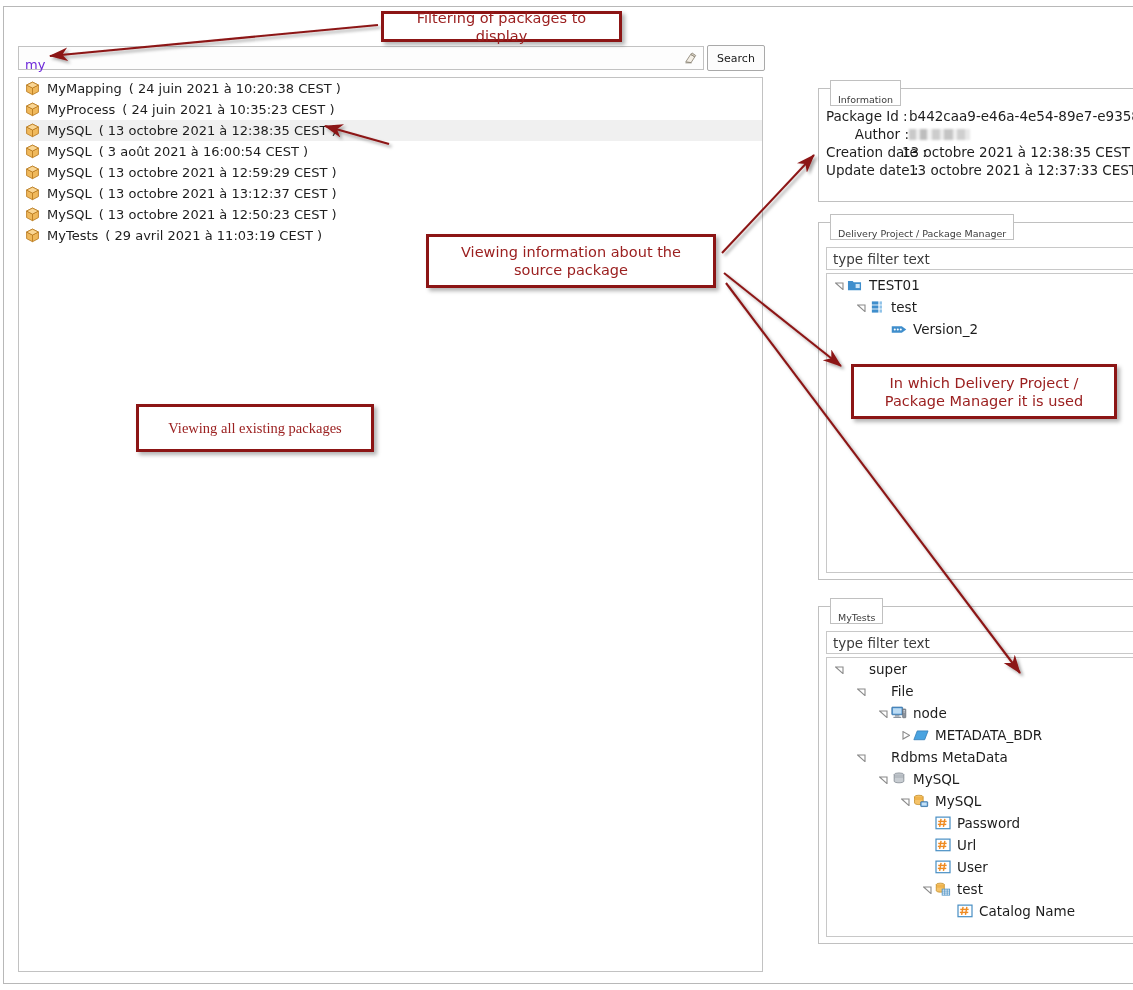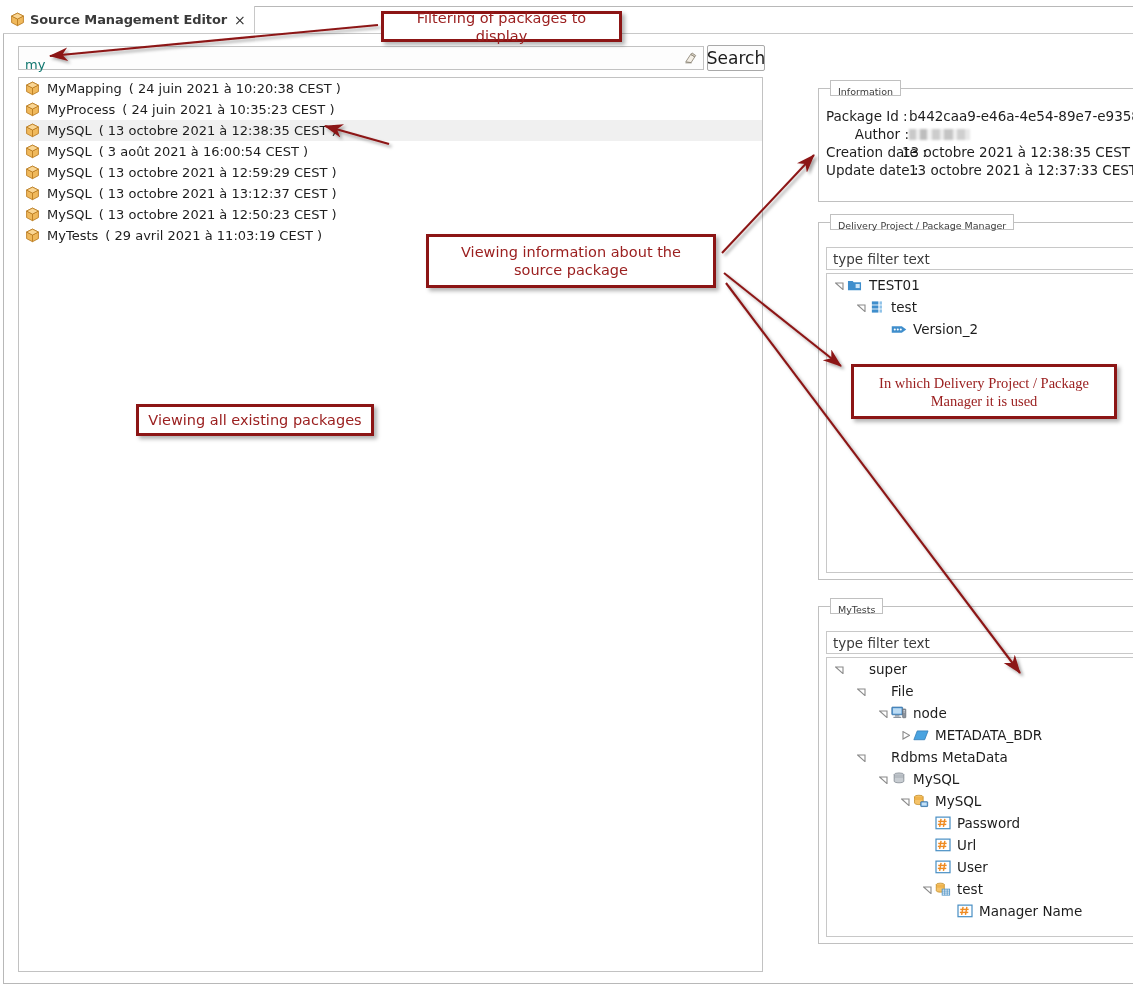--- a/index.html
+++ b/index.html
@@ -252,20 +252,6 @@
 
   <div class="editor-frame"></div>
 
-  <div class="tabbar">
-    <div class="tab">
-      <span class="pkg-icon">
-        <svg width="15" height="15" viewBox="0 0 16 16">
-          <path d="M8 1.2 L14.3 4.3 L14.3 11.3 L8 14.6 L1.7 11.3 L1.7 4.3 Z" fill="#f0b95c" stroke="#b8791e" stroke-width="0.9"></path>
-          <path d="M1.7 4.3 L8 7.5 L14.3 4.3" fill="none" stroke="#b8791e" stroke-width="0.9"></path>
-          <path d="M8 7.5 L8 14.6" fill="none" stroke="#b8791e" stroke-width="0.9"></path>
-          <path d="M1.7 4.3 L8 1.2 L14.3 4.3 L8 7.5 Z" fill="#fad694" stroke="#b8791e" stroke-width="0.8"></path>
-        </svg>
-      </span>
-      <span class="tab-title">Source Management Editor</span>
-      <span class="tab-close">×</span>
-    </div>
-  </div>
 
   <div class="search-row">
     <div class="search-field">

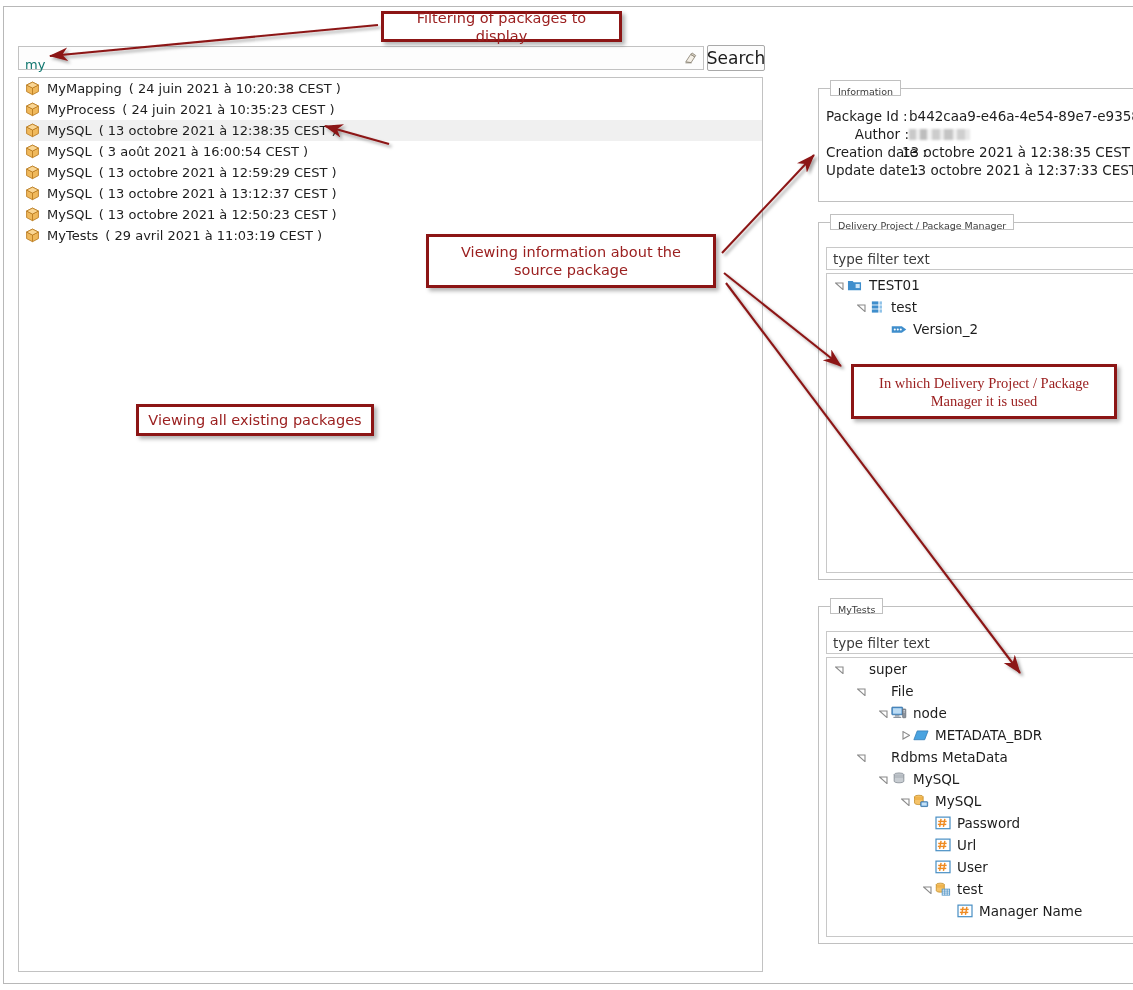--- a/index.html
+++ b/index.html
@@ -78,7 +78,7 @@
   .search-field input {
     border: none; outline: none; background: transparent;
     font-family: "DejaVu Sans", sans-serif;
-    font-size: 13px; color: #0f766e;
+    font-size: 13px; color: #6d28d9;
     padding: 12px 0 0 6px;
     width: 650px; height: 20px;
   }

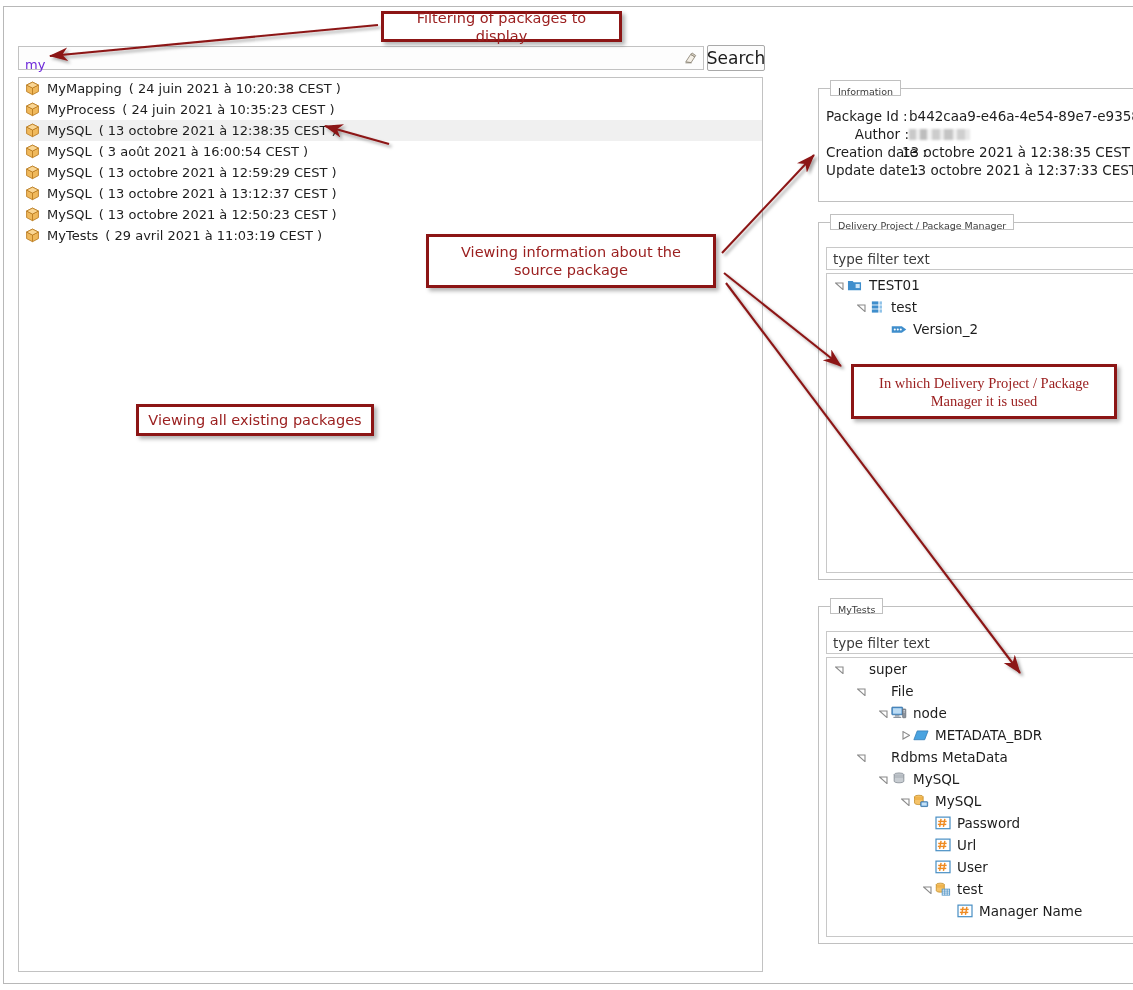--- a/index.html
+++ b/index.html
@@ -94,7 +94,7 @@
     background: #fcfcfc;
     box-sizing: border-box;
     display: flex; align-items: center; justify-content: center;
-    font-size: 17px; color: #1a1a1a;
+    font-size: 11px; color: #1a1a1a;
     cursor: pointer;
   }
 

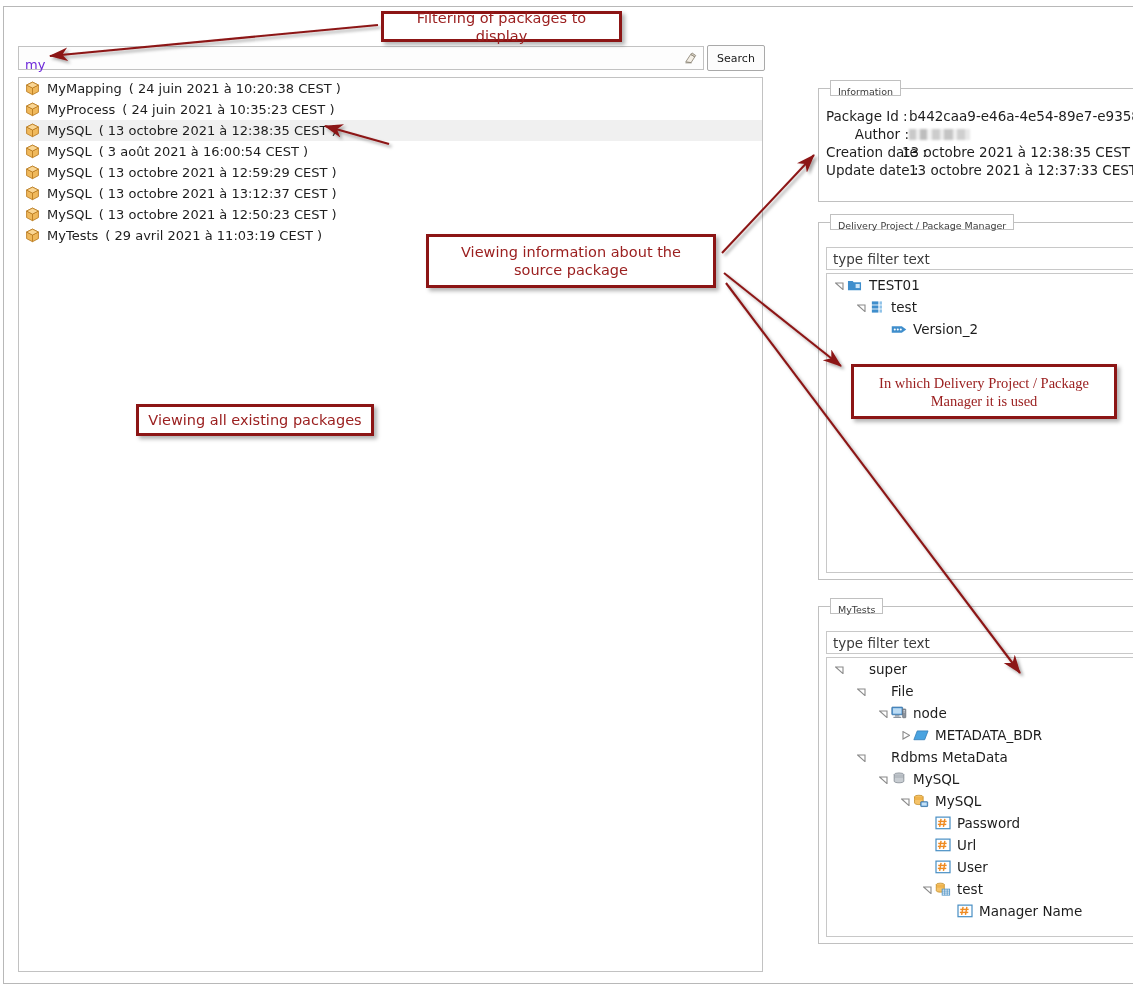--- a/index.html
+++ b/index.html
@@ -132,7 +132,7 @@
     position: absolute;
     top: -9px; left: 11px;
     height: 16px;
-    padding: 4px 7px;
+    padding: 12px 7px;
     background: #ffffff;
     border: 1px solid #c0c0c0;
     box-sizing: border-box;

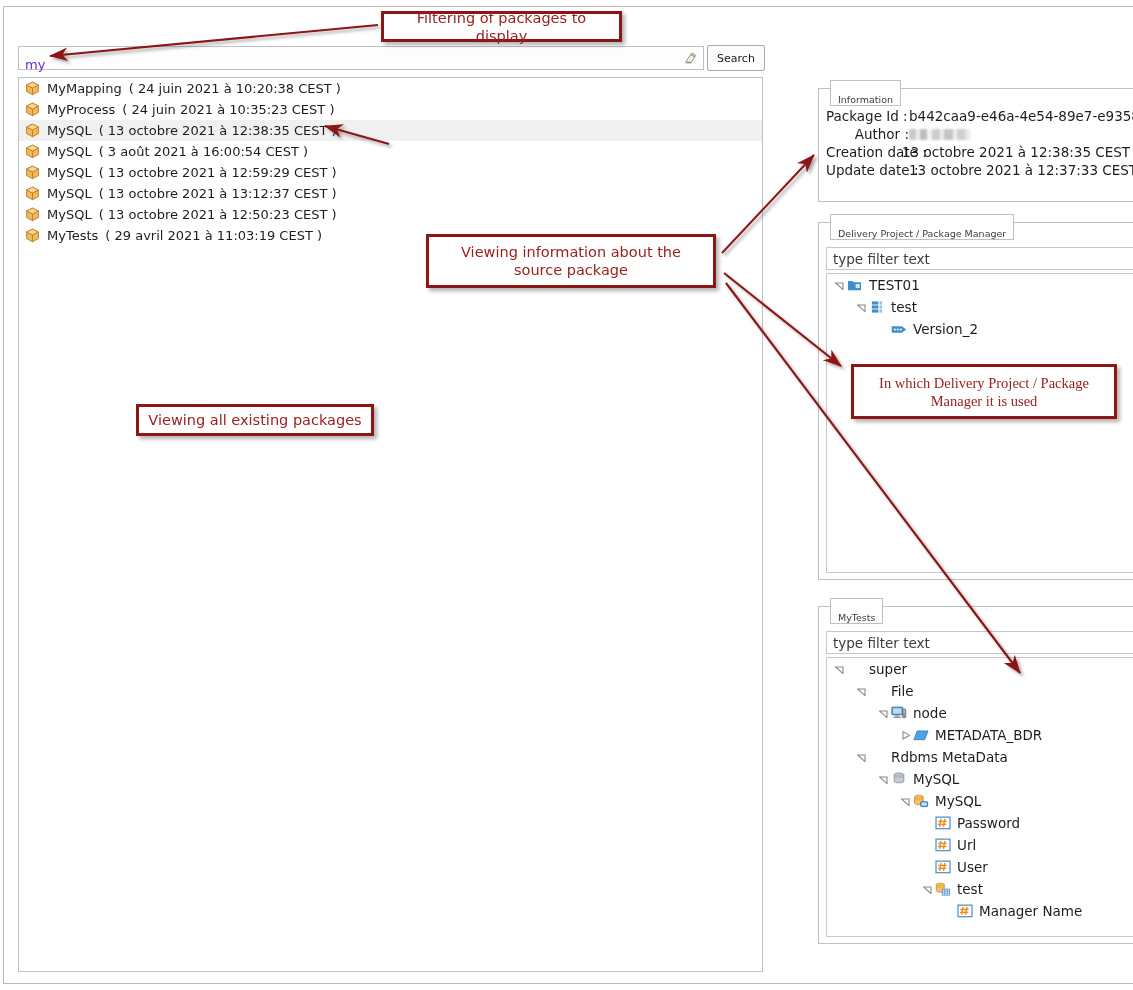--- a/index.html
+++ b/index.html
@@ -235,7 +235,7 @@
   }
   #callout-filtering { left: 381px; top: 11px;  width: 241px; height: 31px; }
   #callout-viewinfo  { left: 426px; top: 234px; width: 290px; height: 54px; }
-  #callout-delivery  { left: 851px; top: 364px; width: 266px; height: 55px; font-family: Liberation Serif, serif; }
+  #callout-delivery  { left: 851px; top: 364px; width: 266px; height: 55px; }
   #callout-allpkgs   { left: 136px; top: 404px; width: 238px; height: 32px; }
   #callout-sources   { left: 956px; top: 679px; width: 161px; height: 33px; }
 

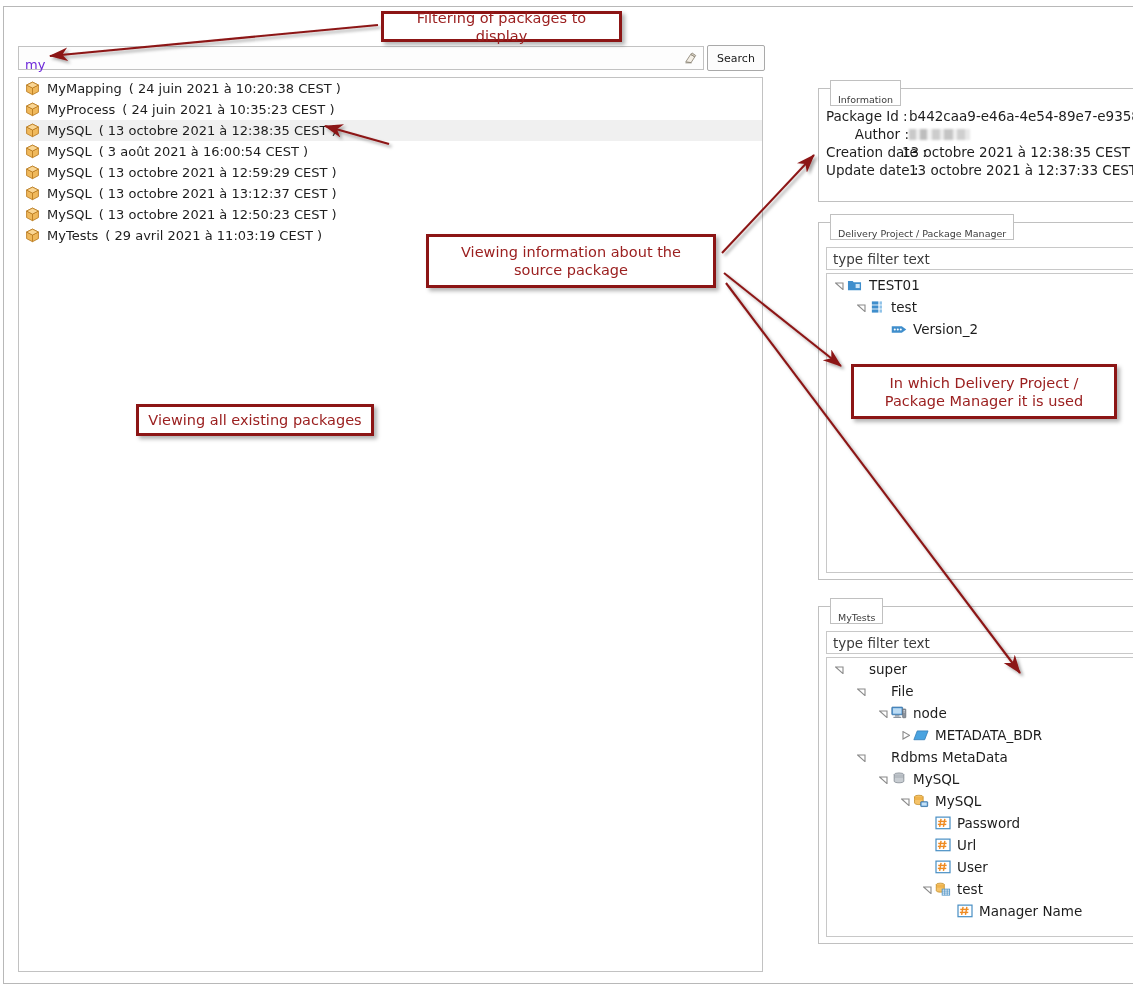--- a/index.html
+++ b/index.html
@@ -236,7 +236,7 @@
   #callout-filtering { left: 381px; top: 11px;  width: 241px; height: 31px; }
   #callout-viewinfo  { left: 426px; top: 234px; width: 290px; height: 54px; }
   #callout-delivery  { left: 851px; top: 364px; width: 266px; height: 55px; }
-  #callout-allpkgs   { left: 136px; top: 404px; width: 238px; height: 32px; }
+  #callout-allpkgs   { left: 136px; top: 404px; width: 238px; height: 48px; font-family: Liberation Serif, serif; }
   #callout-sources   { left: 956px; top: 679px; width: 161px; height: 33px; }
 
   svg.arrows {

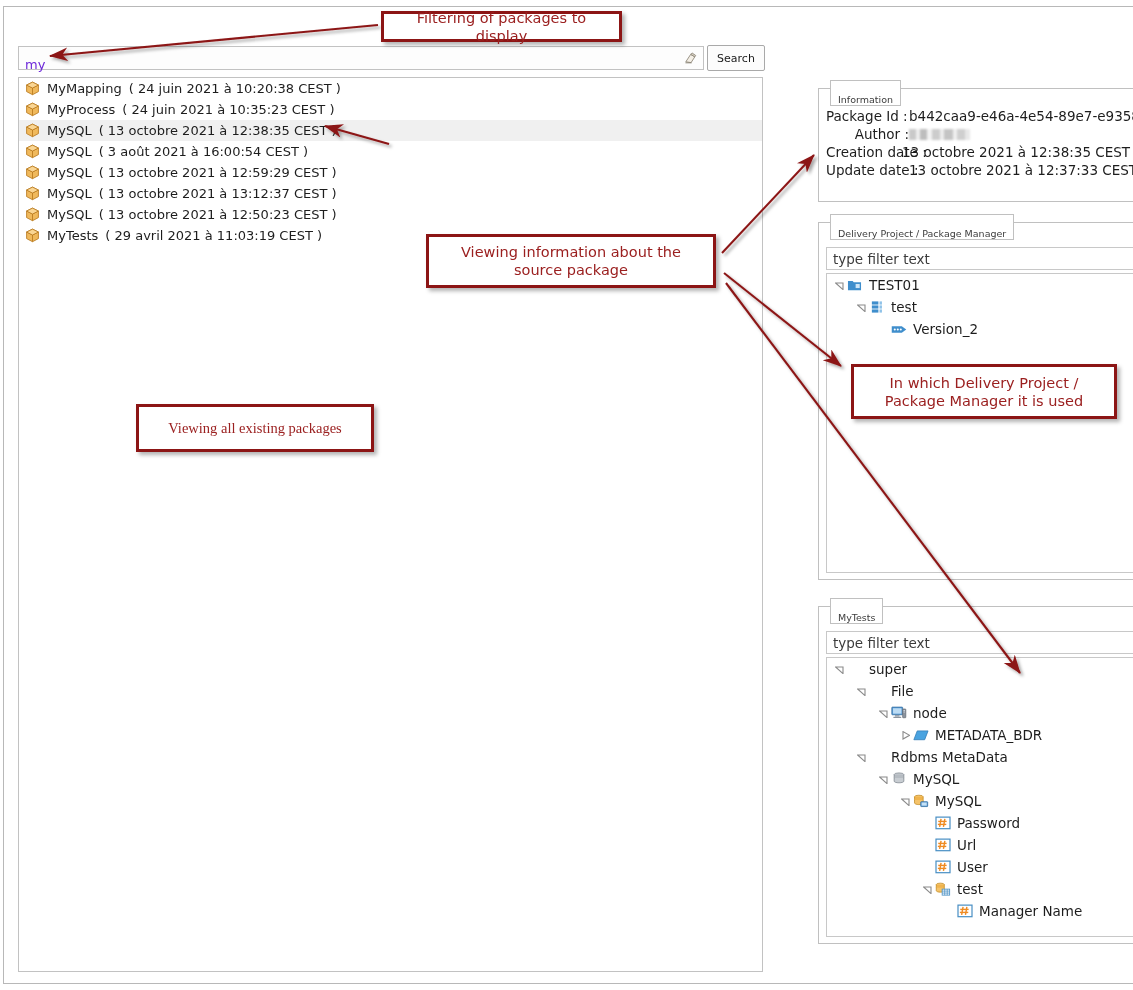--- a/index.html
+++ b/index.html
@@ -617,7 +617,7 @@
       </g>
             </svg>
           </span>
-          <span class="tlabel">Manager Name</span>
+          <span class="tlabel">Catalog Name</span>
         </div>
       </div>
   </div>

